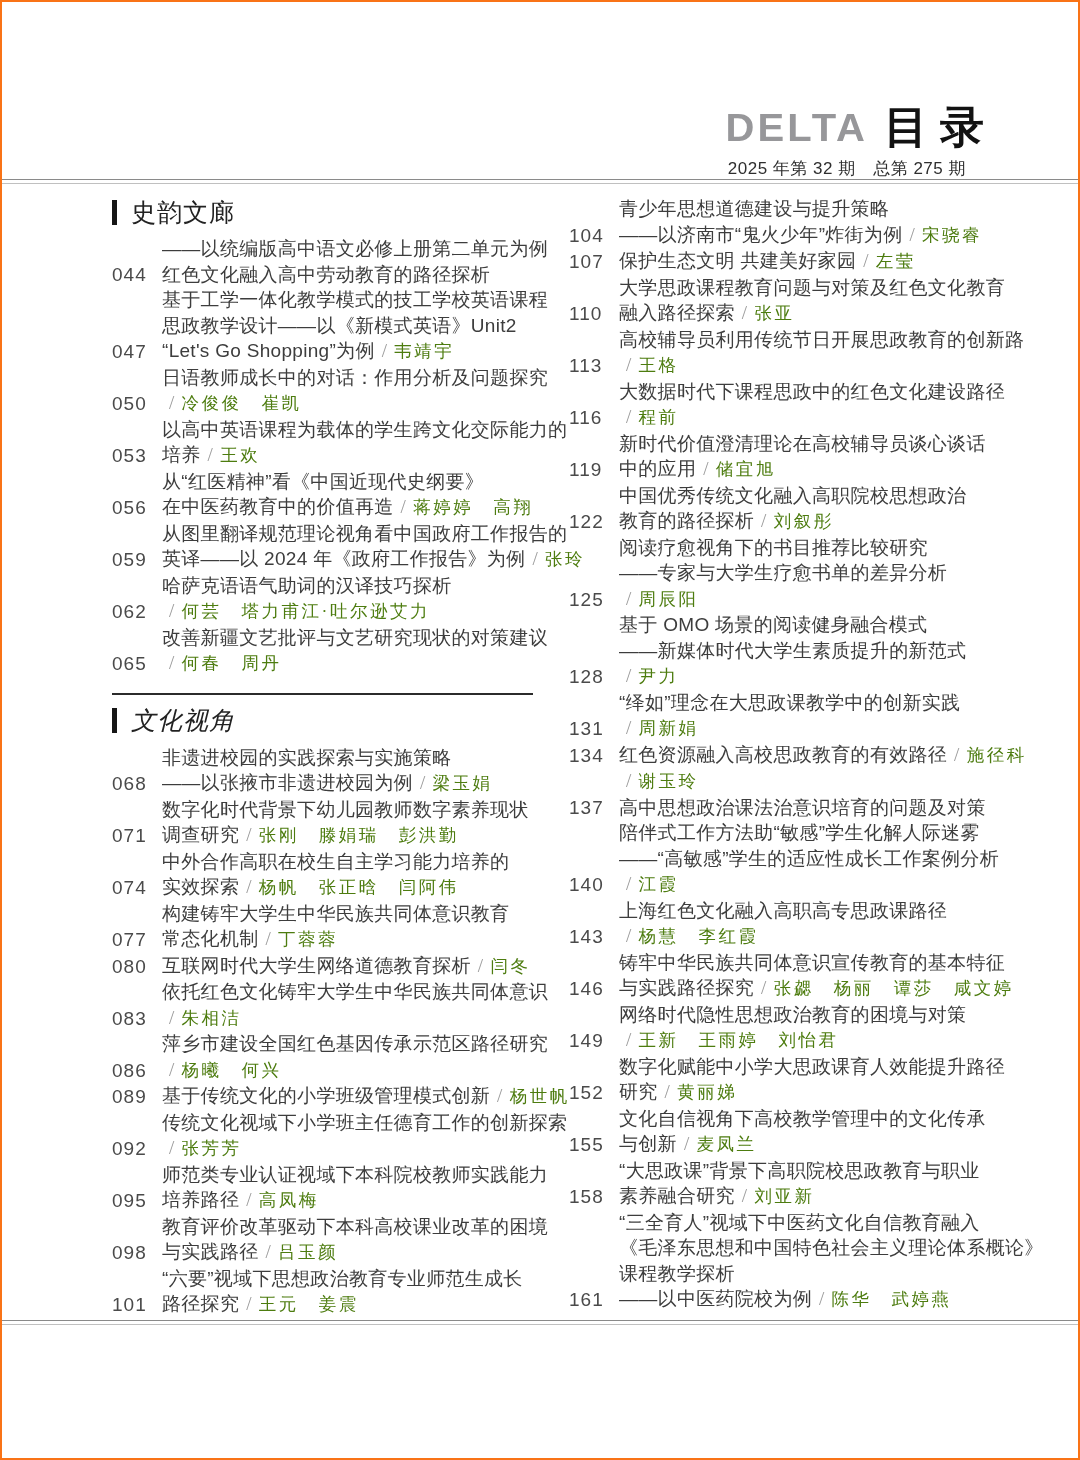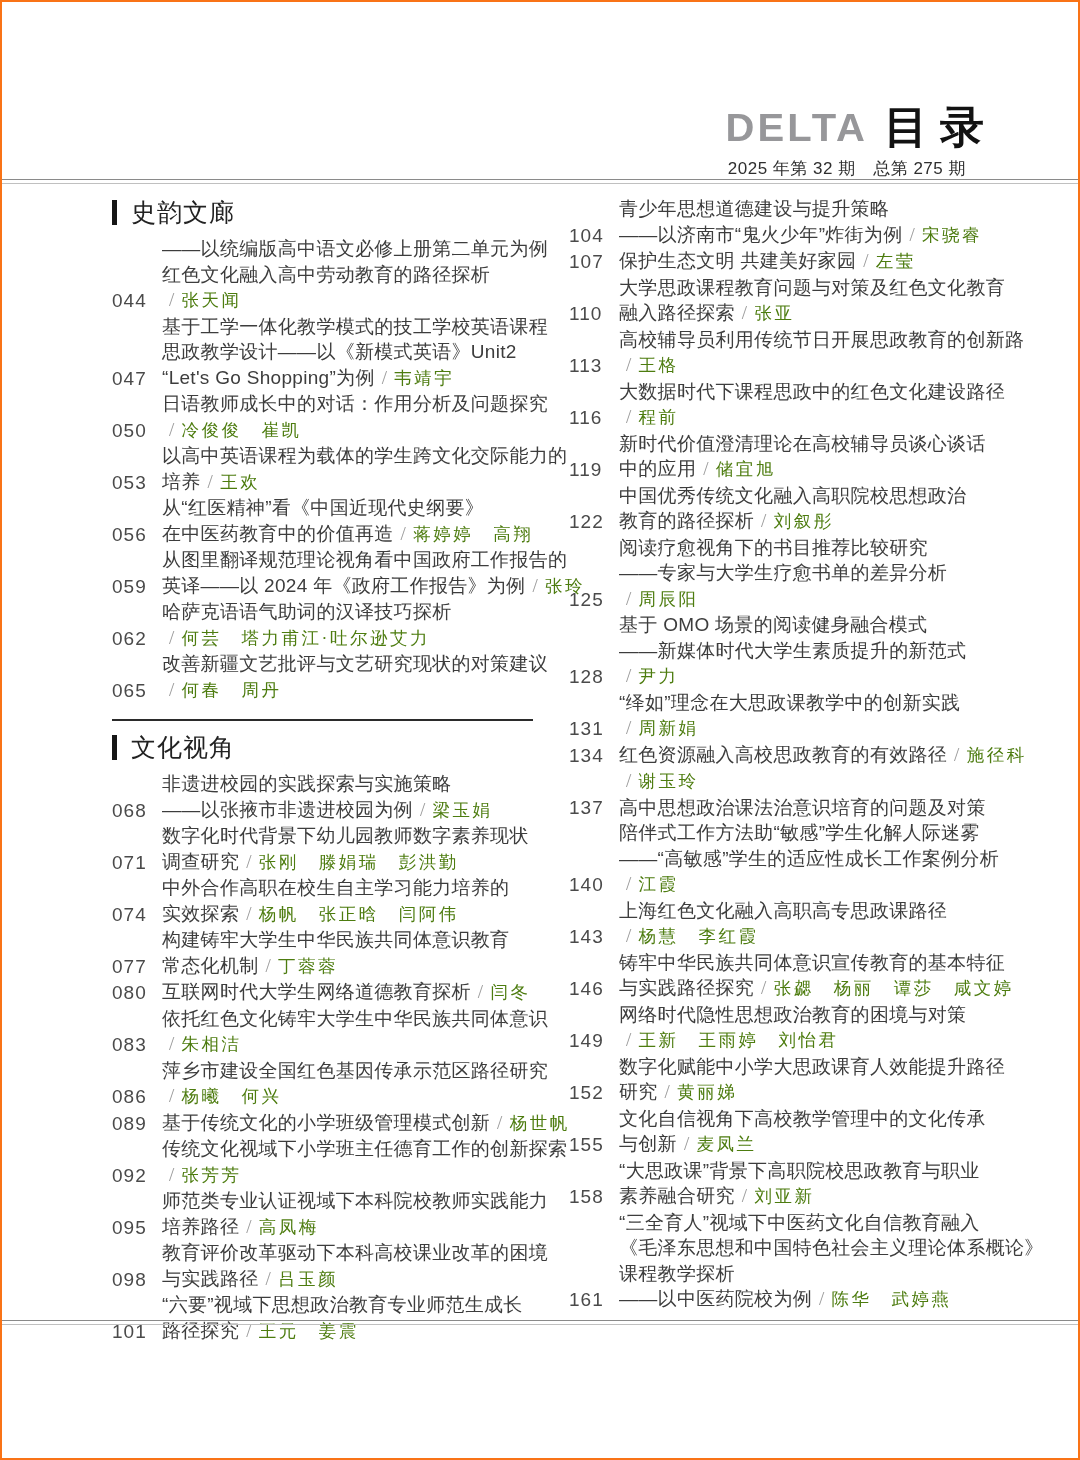--- a/index.html
+++ b/index.html
@@ -103,7 +103,6 @@
           <div class="lines">
             <div class="line"><span class="t">——以统编版高中语文必修上册第二单元为例</span></div>
             <div class="line"><span class="t">红色文化融入高中劳动教育的路径探析</span></div>
-            <div class="line"><span class="sep">/</span><span class="authors">张天闻</span></div>
           </div>
         </div>
         <div class="entry">

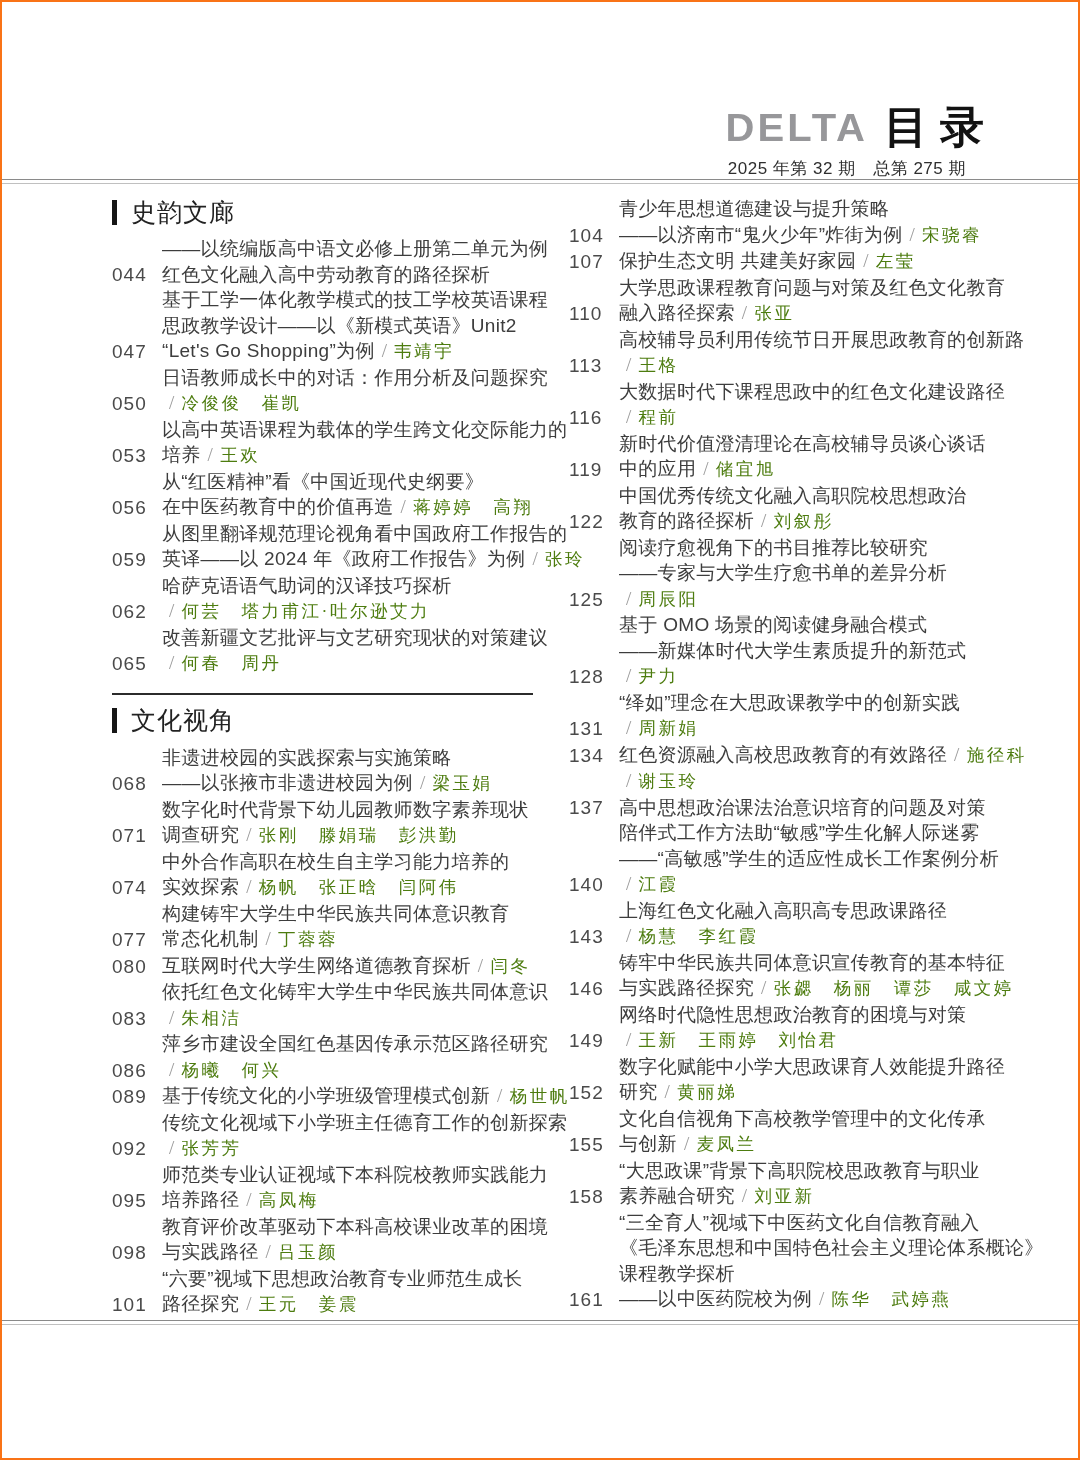--- a/index.html
+++ b/index.html
@@ -54,7 +54,7 @@
     display:flex;align-items:center;
     height:32px;margin:0 0 8px 0;
   }
-  .section-divider + .section-header{margin-top:10px;}
+  .section-divider + .section-header{margin-top:10px;font-style:italic;}
   .section-bar{
     width:5px;height:25px;background:#161616;
     margin-right:14px;flex:0 0 auto;

